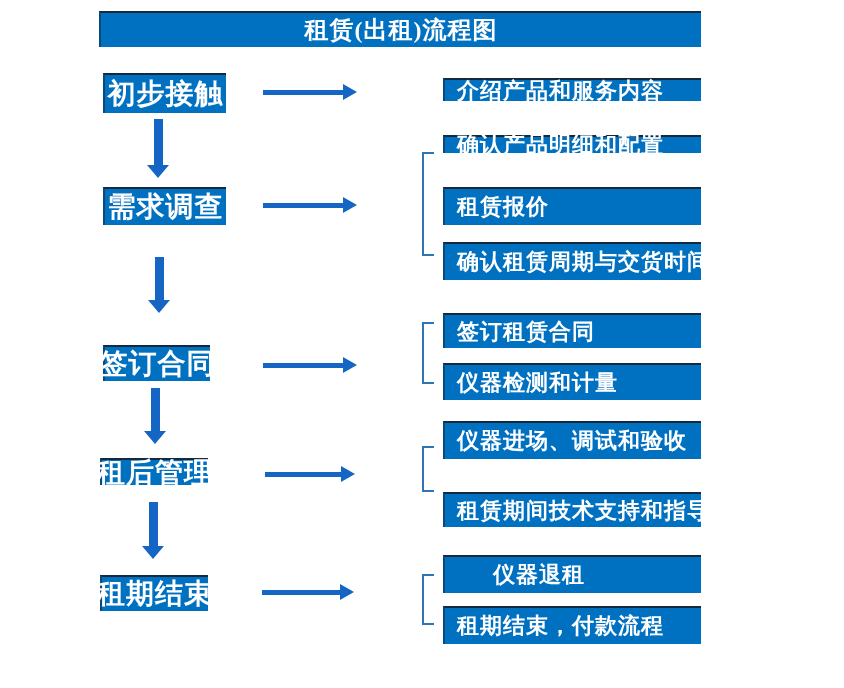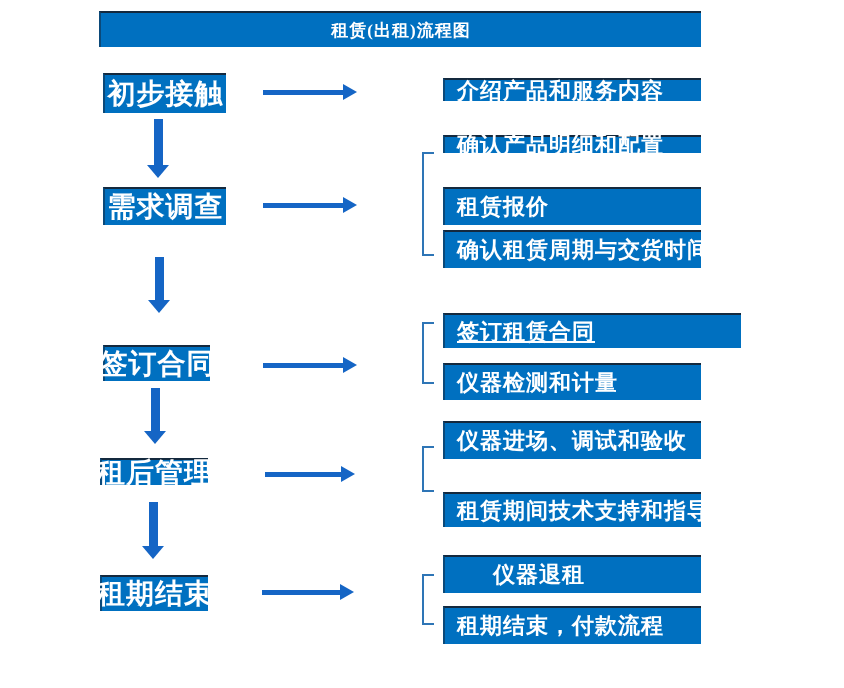--- a/index.html
+++ b/index.html
@@ -25,7 +25,7 @@
     letter-spacing: 1px;
     white-space: nowrap;
   }
-  .title-bar { justify-content: center; font-size: 17px; }
+  .title-bar { justify-content: center; font-size: 24px; }
   .step-box  { justify-content: center; font-size: 28px; }
   .detail-box { justify-content: flex-start; padding-left: 12px; font-size: 22px; }
 

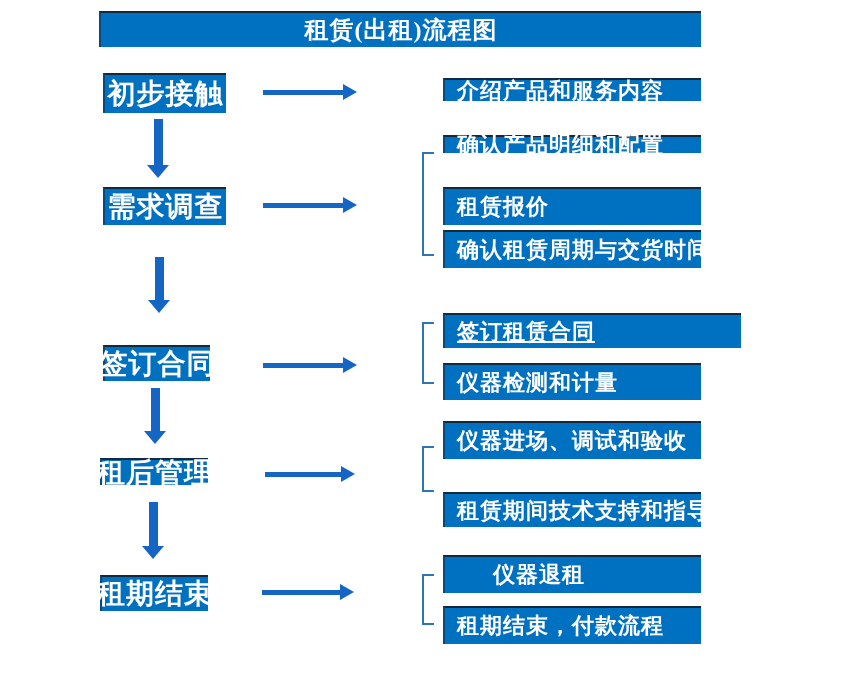--- a/index.html
+++ b/index.html
@@ -128,7 +128,7 @@
 
   <div class="bluebox detail-box" style="left:443px; top:135px; width:258px; height:18px;">确认产品明细和配置</div>
   <div class="bluebox detail-box" style="left:443px; top:187px; width:258px; height:38px;">租赁报价</div>
-  <div class="bluebox detail-box" style="left:443px; top:230px; width:258px; height:38px;">确认租赁周期与交货时间</div>
+  <div class="bluebox detail-box" style="left:443px; top:242px; width:258px; height:38px;">确认租赁周期与交货时间</div>
 
   <div class="bluebox detail-box" style="left:443px; top:313px; width:298px; height:35px;text-decoration:underline;">签订租赁合同</div>
   <div class="bluebox detail-box" style="left:443px; top:363px; width:258px; height:37px;">仪器检测和计量</div>

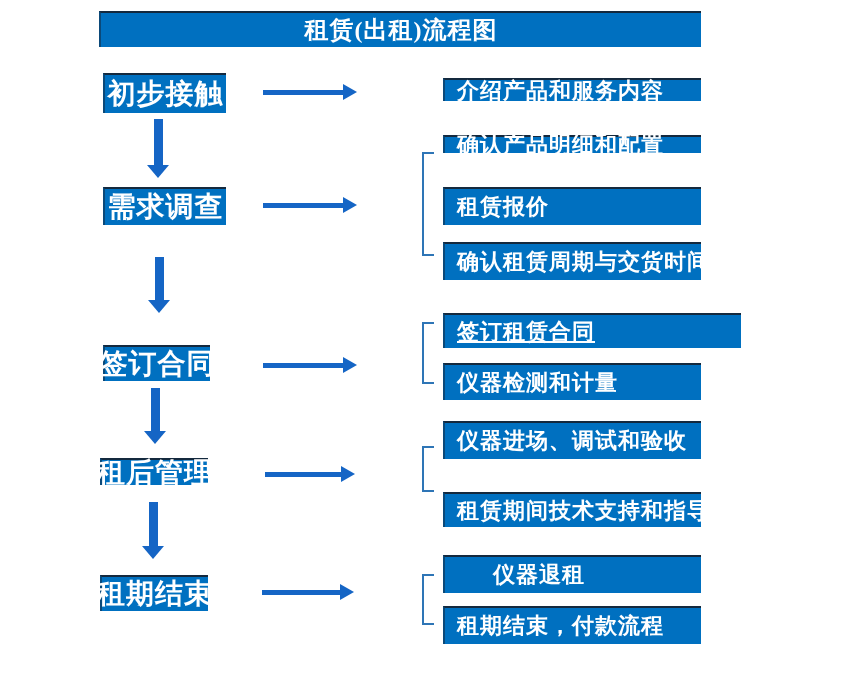--- a/index.html
+++ b/index.html
@@ -130,7 +130,7 @@
   <div class="bluebox detail-box" style="left:443px; top:187px; width:258px; height:38px;">租赁报价</div>
   <div class="bluebox detail-box" style="left:443px; top:242px; width:258px; height:38px;">确认租赁周期与交货时间</div>
 
-  <div class="bluebox detail-box" style="left:443px; top:313px; width:298px; height:35px;text-decoration:underline;">签订租赁合同</div>
+  <div class="bluebox detail-box" style="left:443px; top:313px; width:258px; height:35px;">签订租赁合同</div>
   <div class="bluebox detail-box" style="left:443px; top:363px; width:258px; height:37px;">仪器检测和计量</div>
 
   <div class="bluebox detail-box" style="left:443px; top:421px; width:258px; height:38px;">仪器进场、调试和验收</div>

